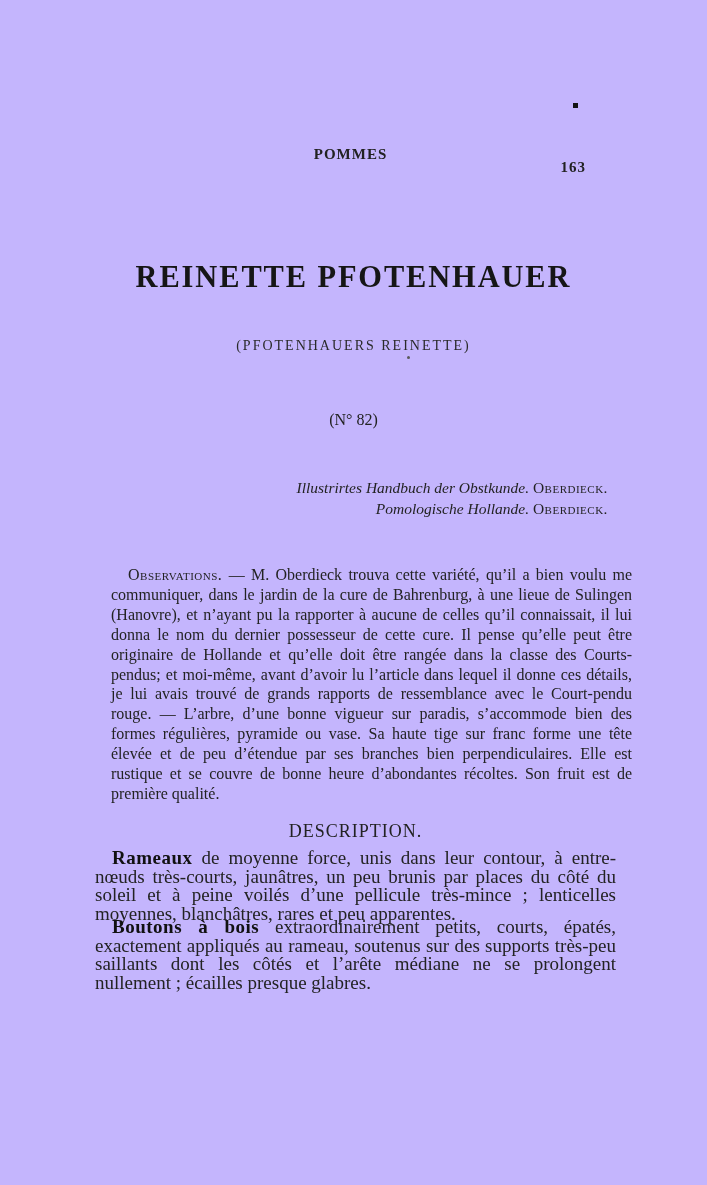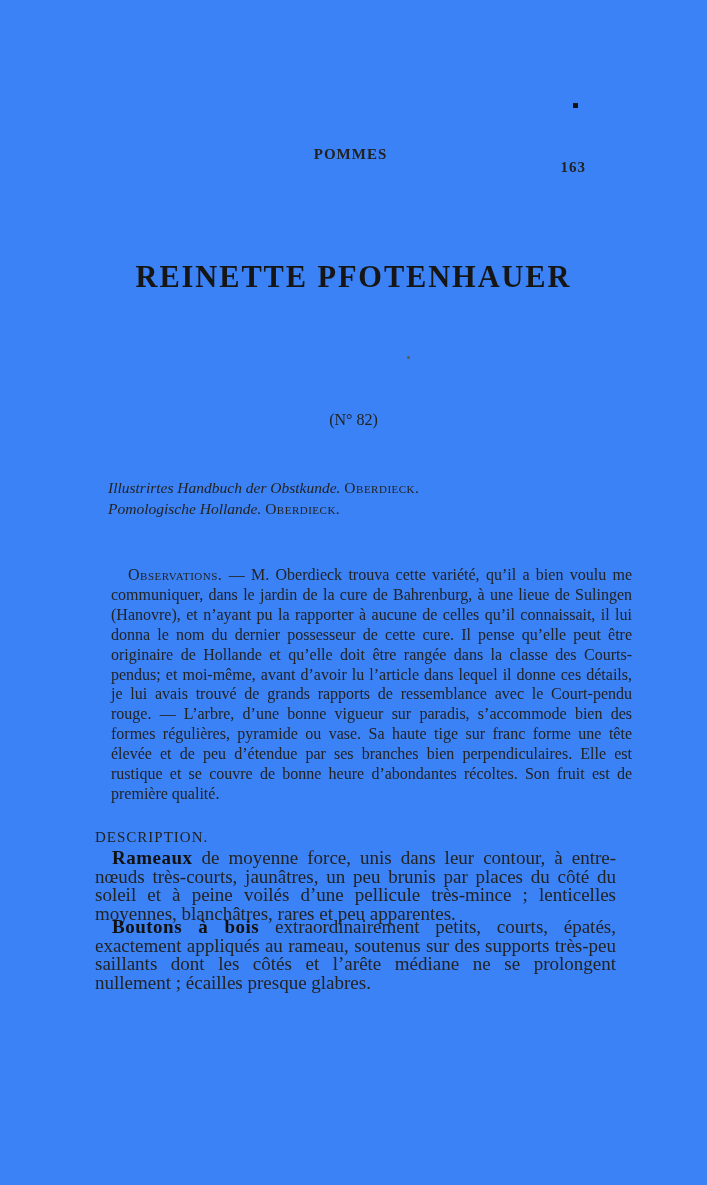--- a/index.html
+++ b/index.html
@@ -7,7 +7,7 @@
     position: relative;
     width: 707px;
     height: 1185px;
-    background: #3b82f6;
+    background: #c4b5fd;
     font-family: "Liberation Serif", serif;
     color: #1e1e1e;
     overflow: hidden;

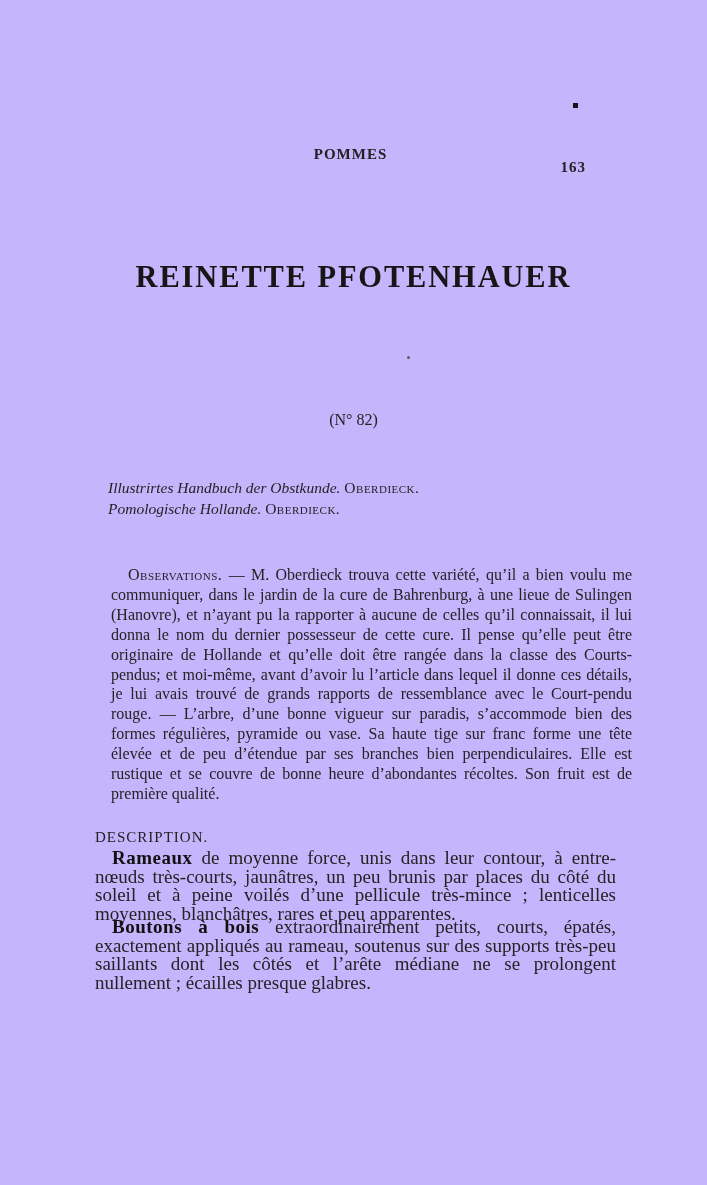--- a/index.html
+++ b/index.html
@@ -151,6 +151,7 @@
 
   <div class="main-title">REINETTE PFOTENHAUER</div>
 
+  <div class="subtitle">(PFOTENHAUERS REINETTE)</div>
 
   <div class="variety-number">(N° 82)</div>
 

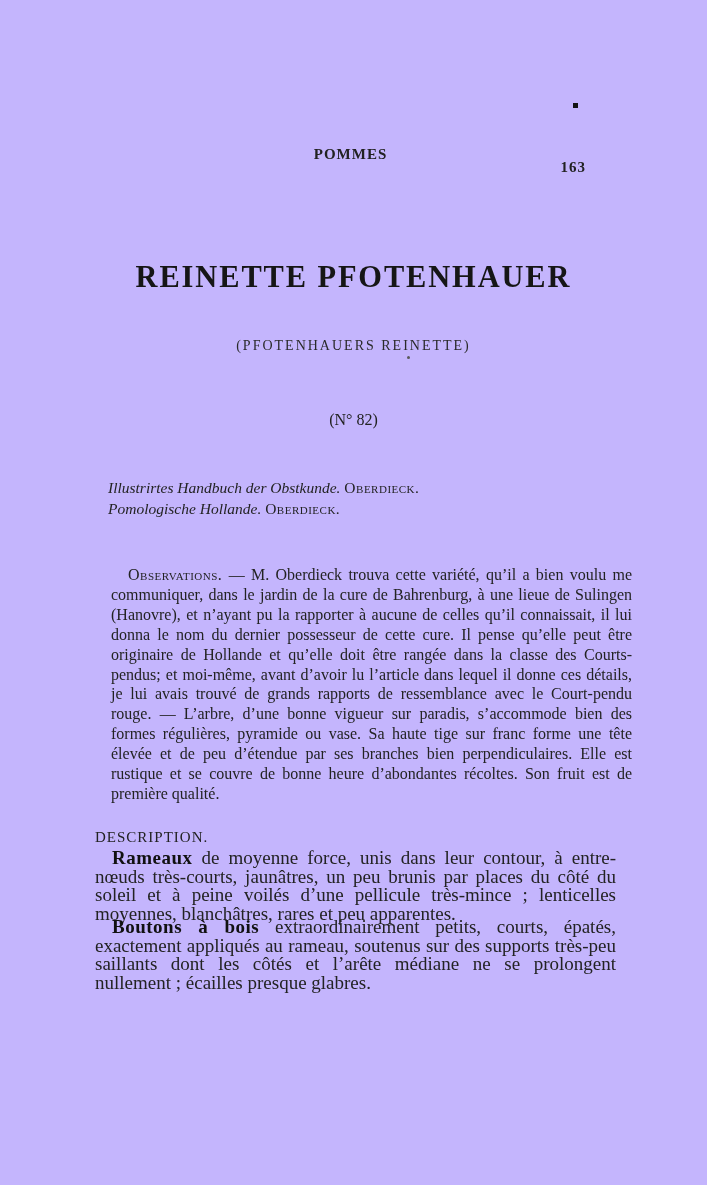--- a/index.html
+++ b/index.html
@@ -74,6 +74,7 @@
     font-size: 15.5px;
     line-height: 21px;
     color: #232323;
+    text-align: right;
   }
   .ref-title { font-style: italic; }
   .smallcaps { font-variant: small-caps; letter-spacing: 0.5px; }

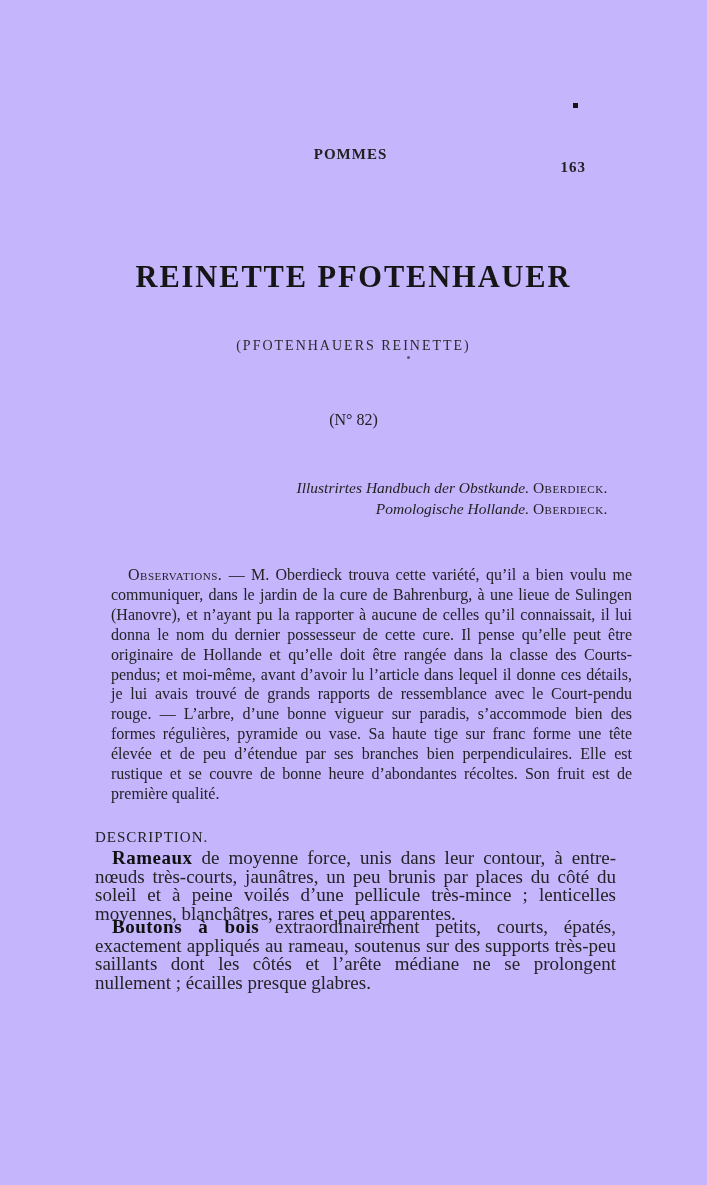--- a/index.html
+++ b/index.html
@@ -96,10 +96,10 @@
     top: 821px;
     left: 95px;
     width: 521px;
-    font-size: 15px;
+    text-align: center;
+    font-size: 18px;
     letter-spacing: 1px;
     color: #222;
-    margin-top: 8px;
   }
   .desc-para {
     position: absolute;

